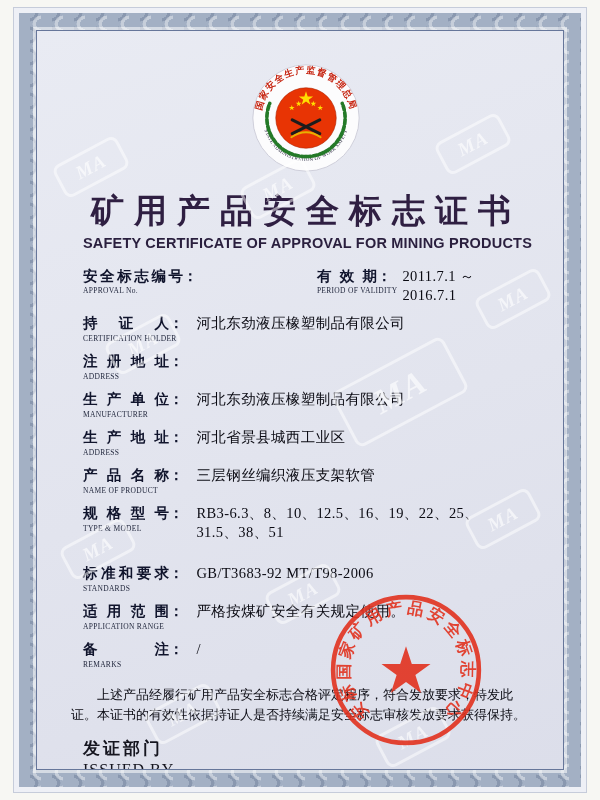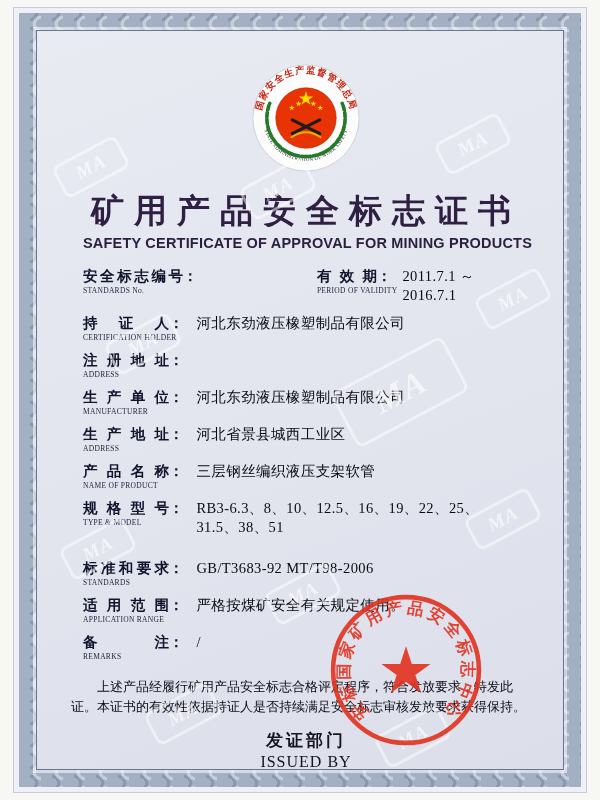--- a/index.html
+++ b/index.html
@@ -166,7 +166,7 @@
               <span class="lbl-line">
                 <span class="lbl-cn w100">安全标志编号</span><span class="colon">：</span>
               </span>
-              <span class="lbl-en">STANDARDS No.</span>
+              <span class="lbl-en">APPROVAL No.</span>
             </span>
           </div>
           <div class="hdr-cell">

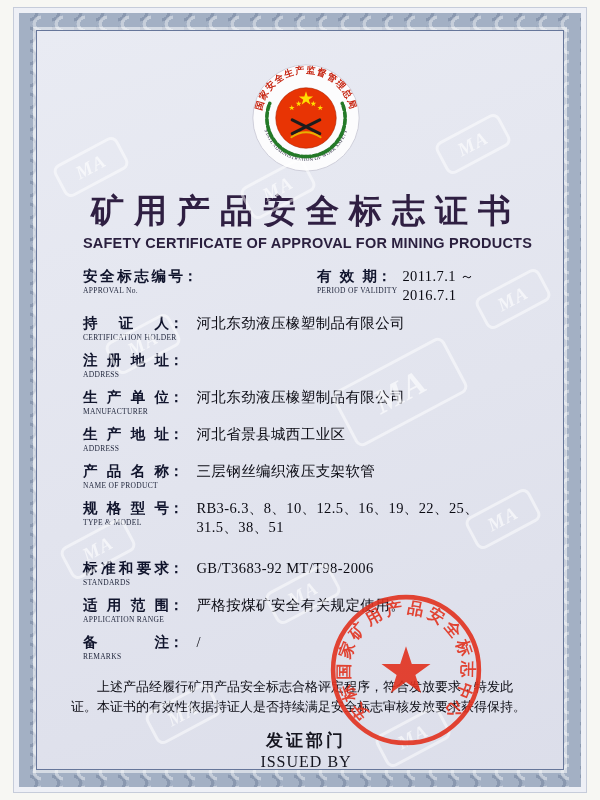--- a/index.html
+++ b/index.html
@@ -88,7 +88,7 @@
   }
   .row{margin-top:9px;}
   .row .lblblk{width:104px;}
-  .row .lbl-cn{width:86px;}
+  .row .lbl-cn{width:86px;font-family:Liberation Mono, monospace;}
   .row .val{width:304px;}
   .w100{width:100px;}
   .w60{width:60px;}

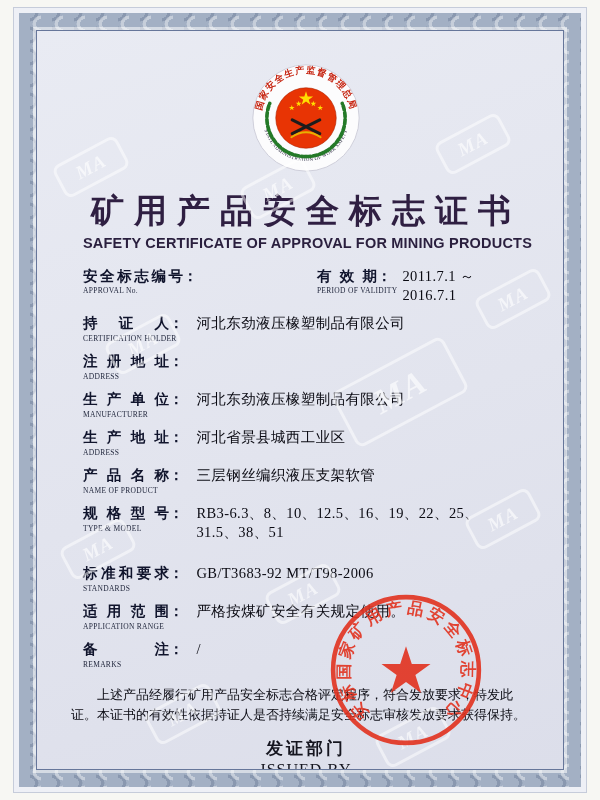--- a/index.html
+++ b/index.html
@@ -100,7 +100,7 @@
     text-indent:2em;
   }
   
-  .issued{margin-top:12px;text-align:center;}
+  .issued{margin-top:12px;text-align:left;}
   .issued-cn{font-size:17px;font-weight:600;color:#15151f;letter-spacing:3px;}
   .issued-en{font-size:16px;color:#15151f;font-family:"Liberation Serif",serif;letter-spacing:1px;margin-top:1px;}
   .issued-date{

